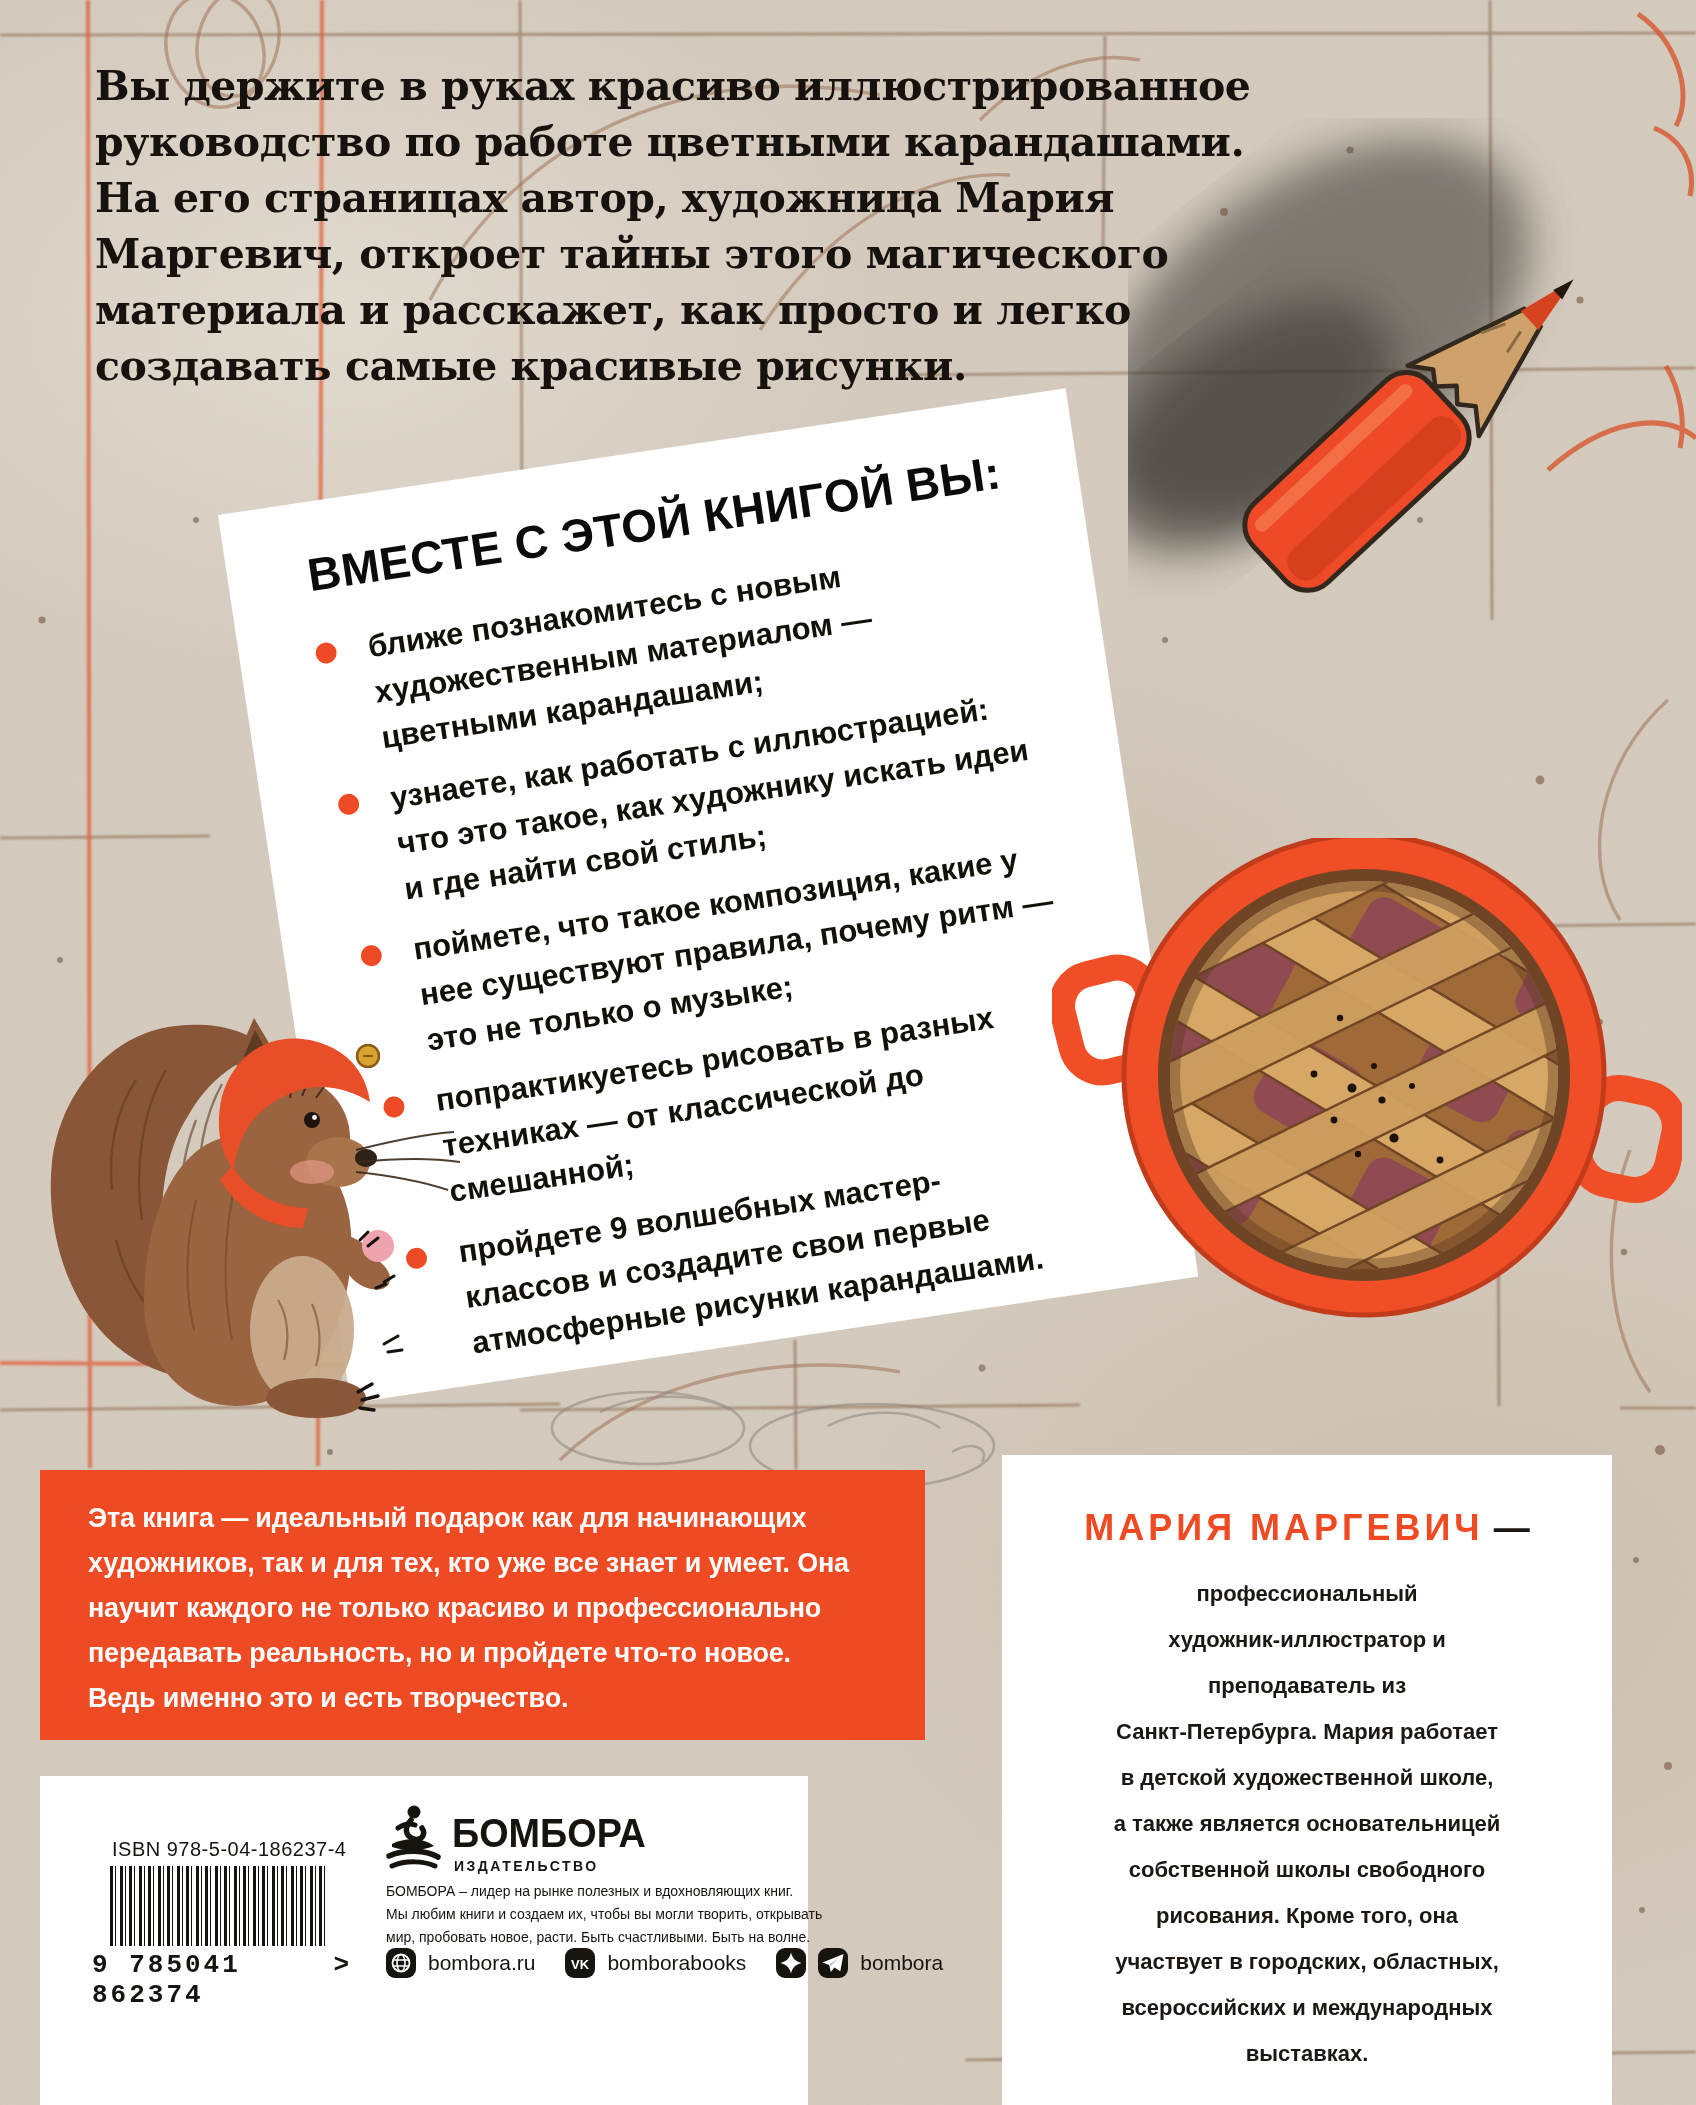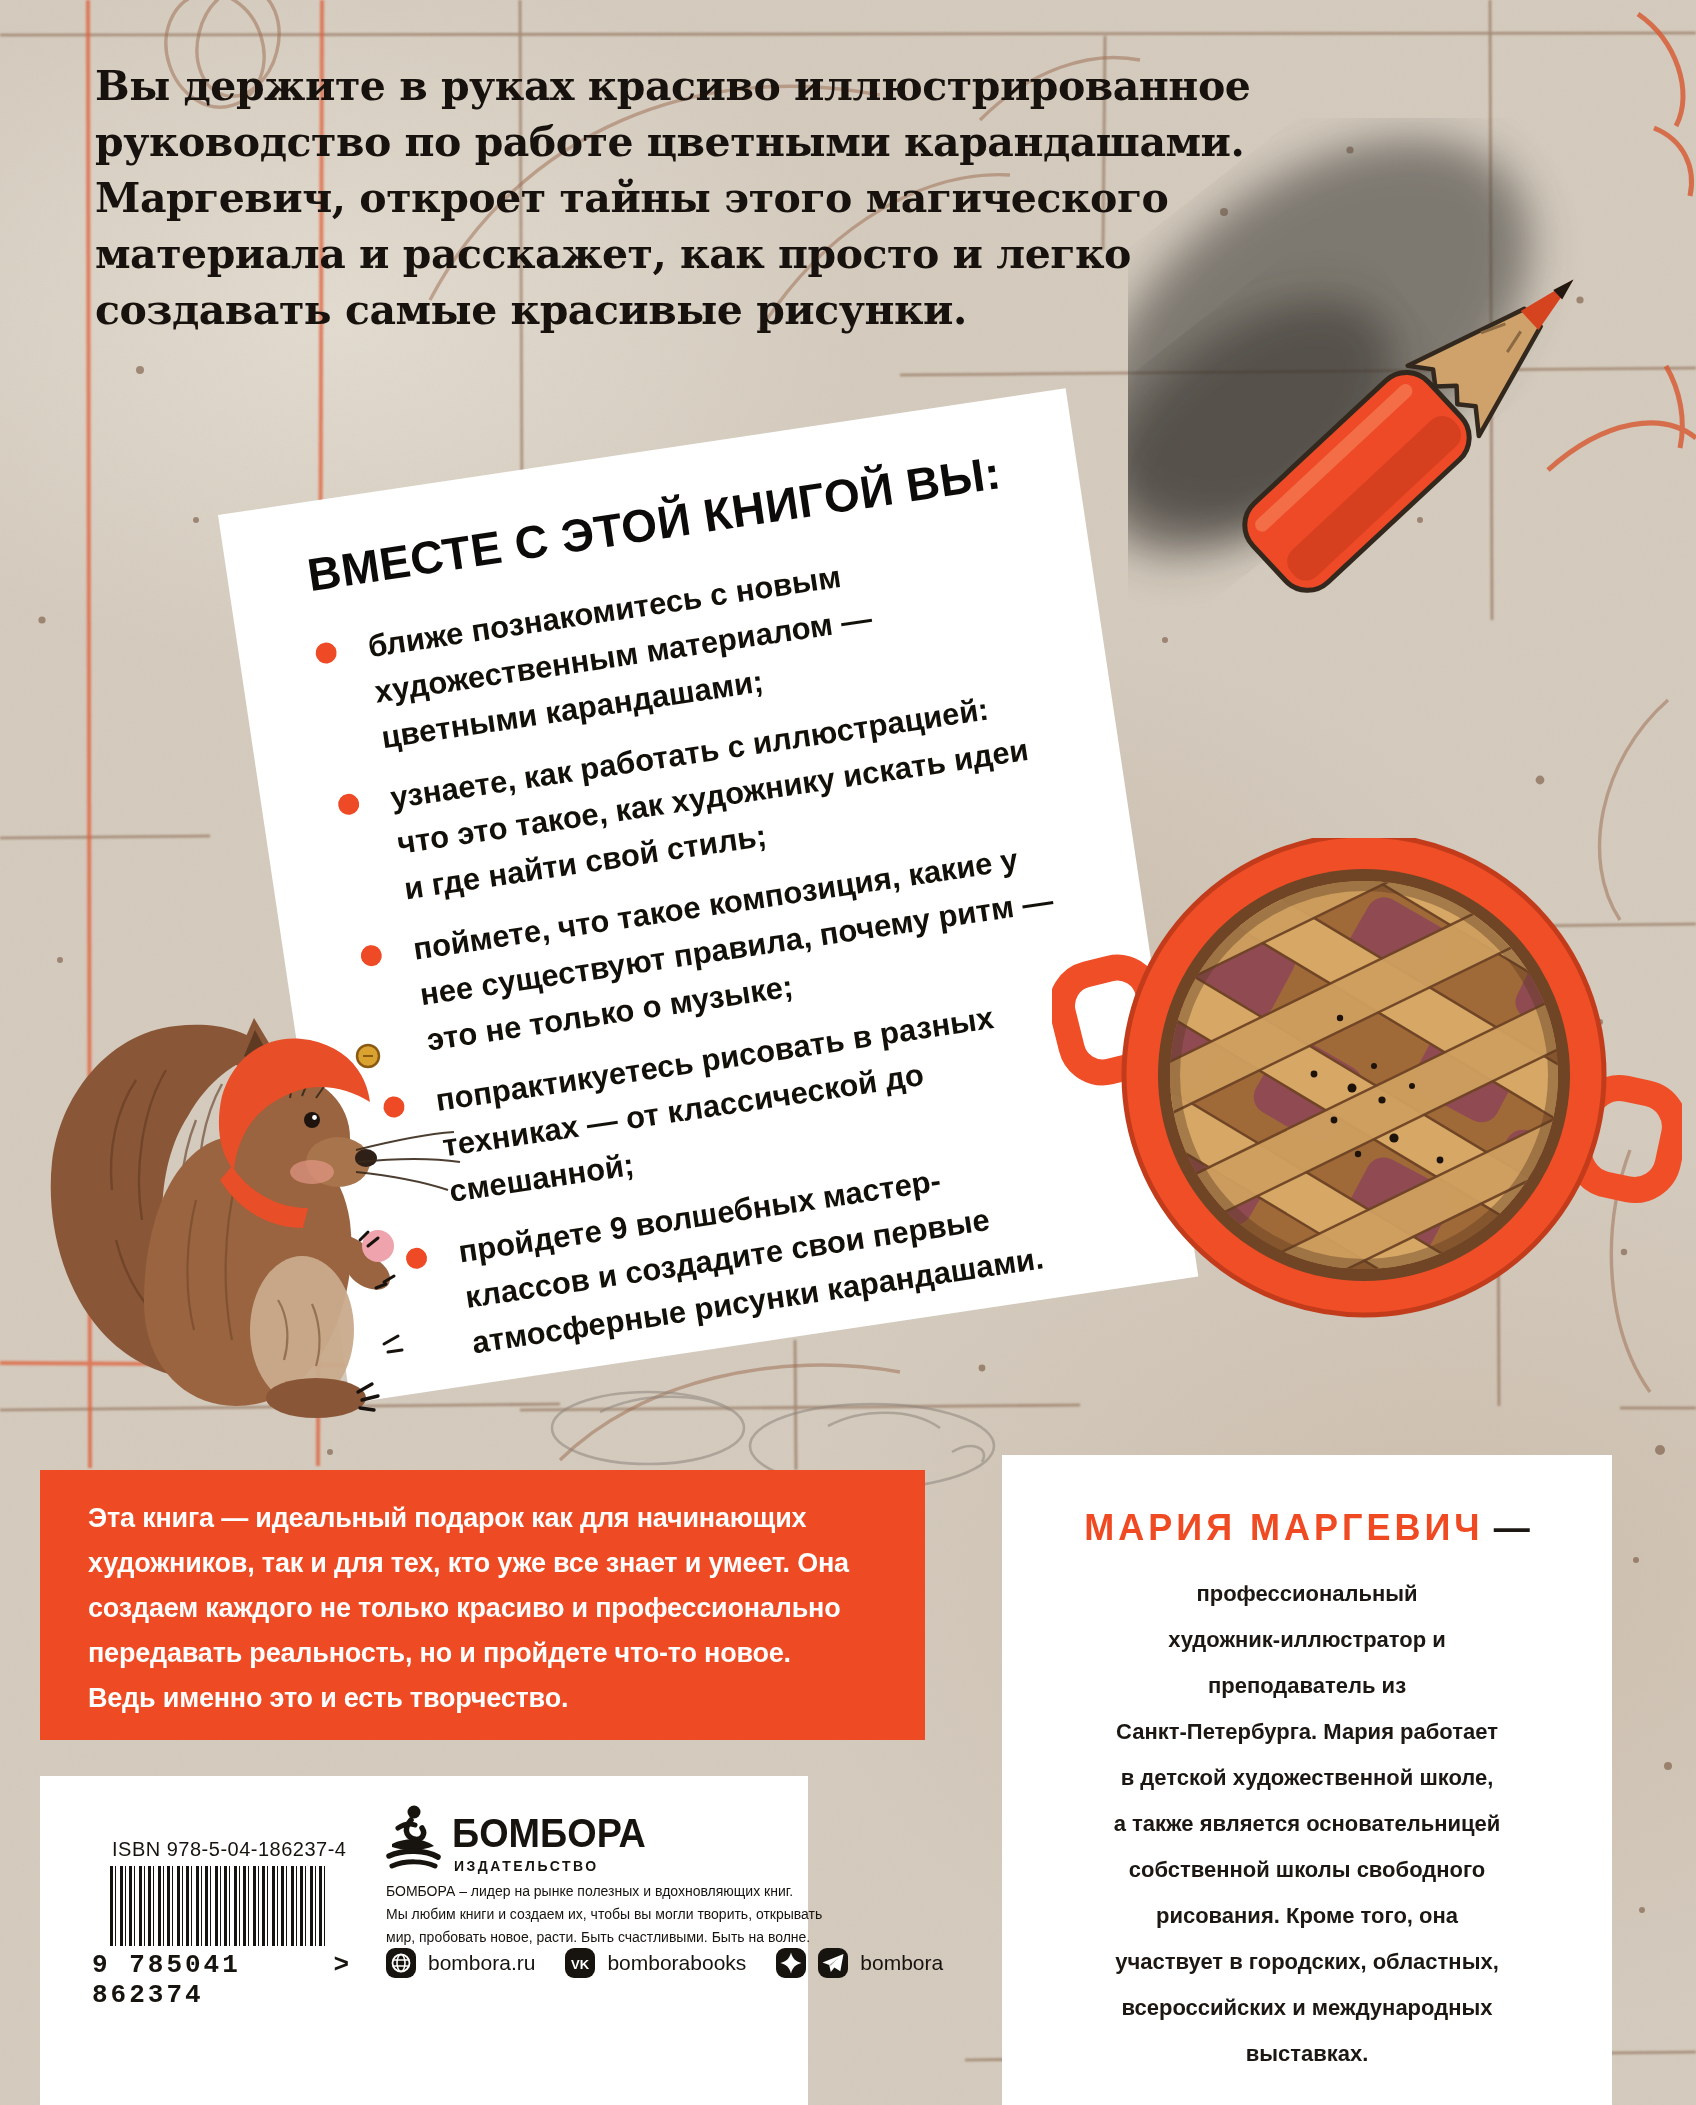--- a/index.html
+++ b/index.html
@@ -160,6 +160,7 @@
   <div class="intro">
     <div>Вы держите в руках красиво иллюстрированное</div>
     <div>руководство по работе цветными карандашами.</div>
+    <div>На его страницах автор, художница Мария</div>
     <div>Маргевич, откроет тайны этого магического</div>
     <div>материала и расскажет, как просто и легко</div>
     <div>создавать самые красивые рисунки.</div>

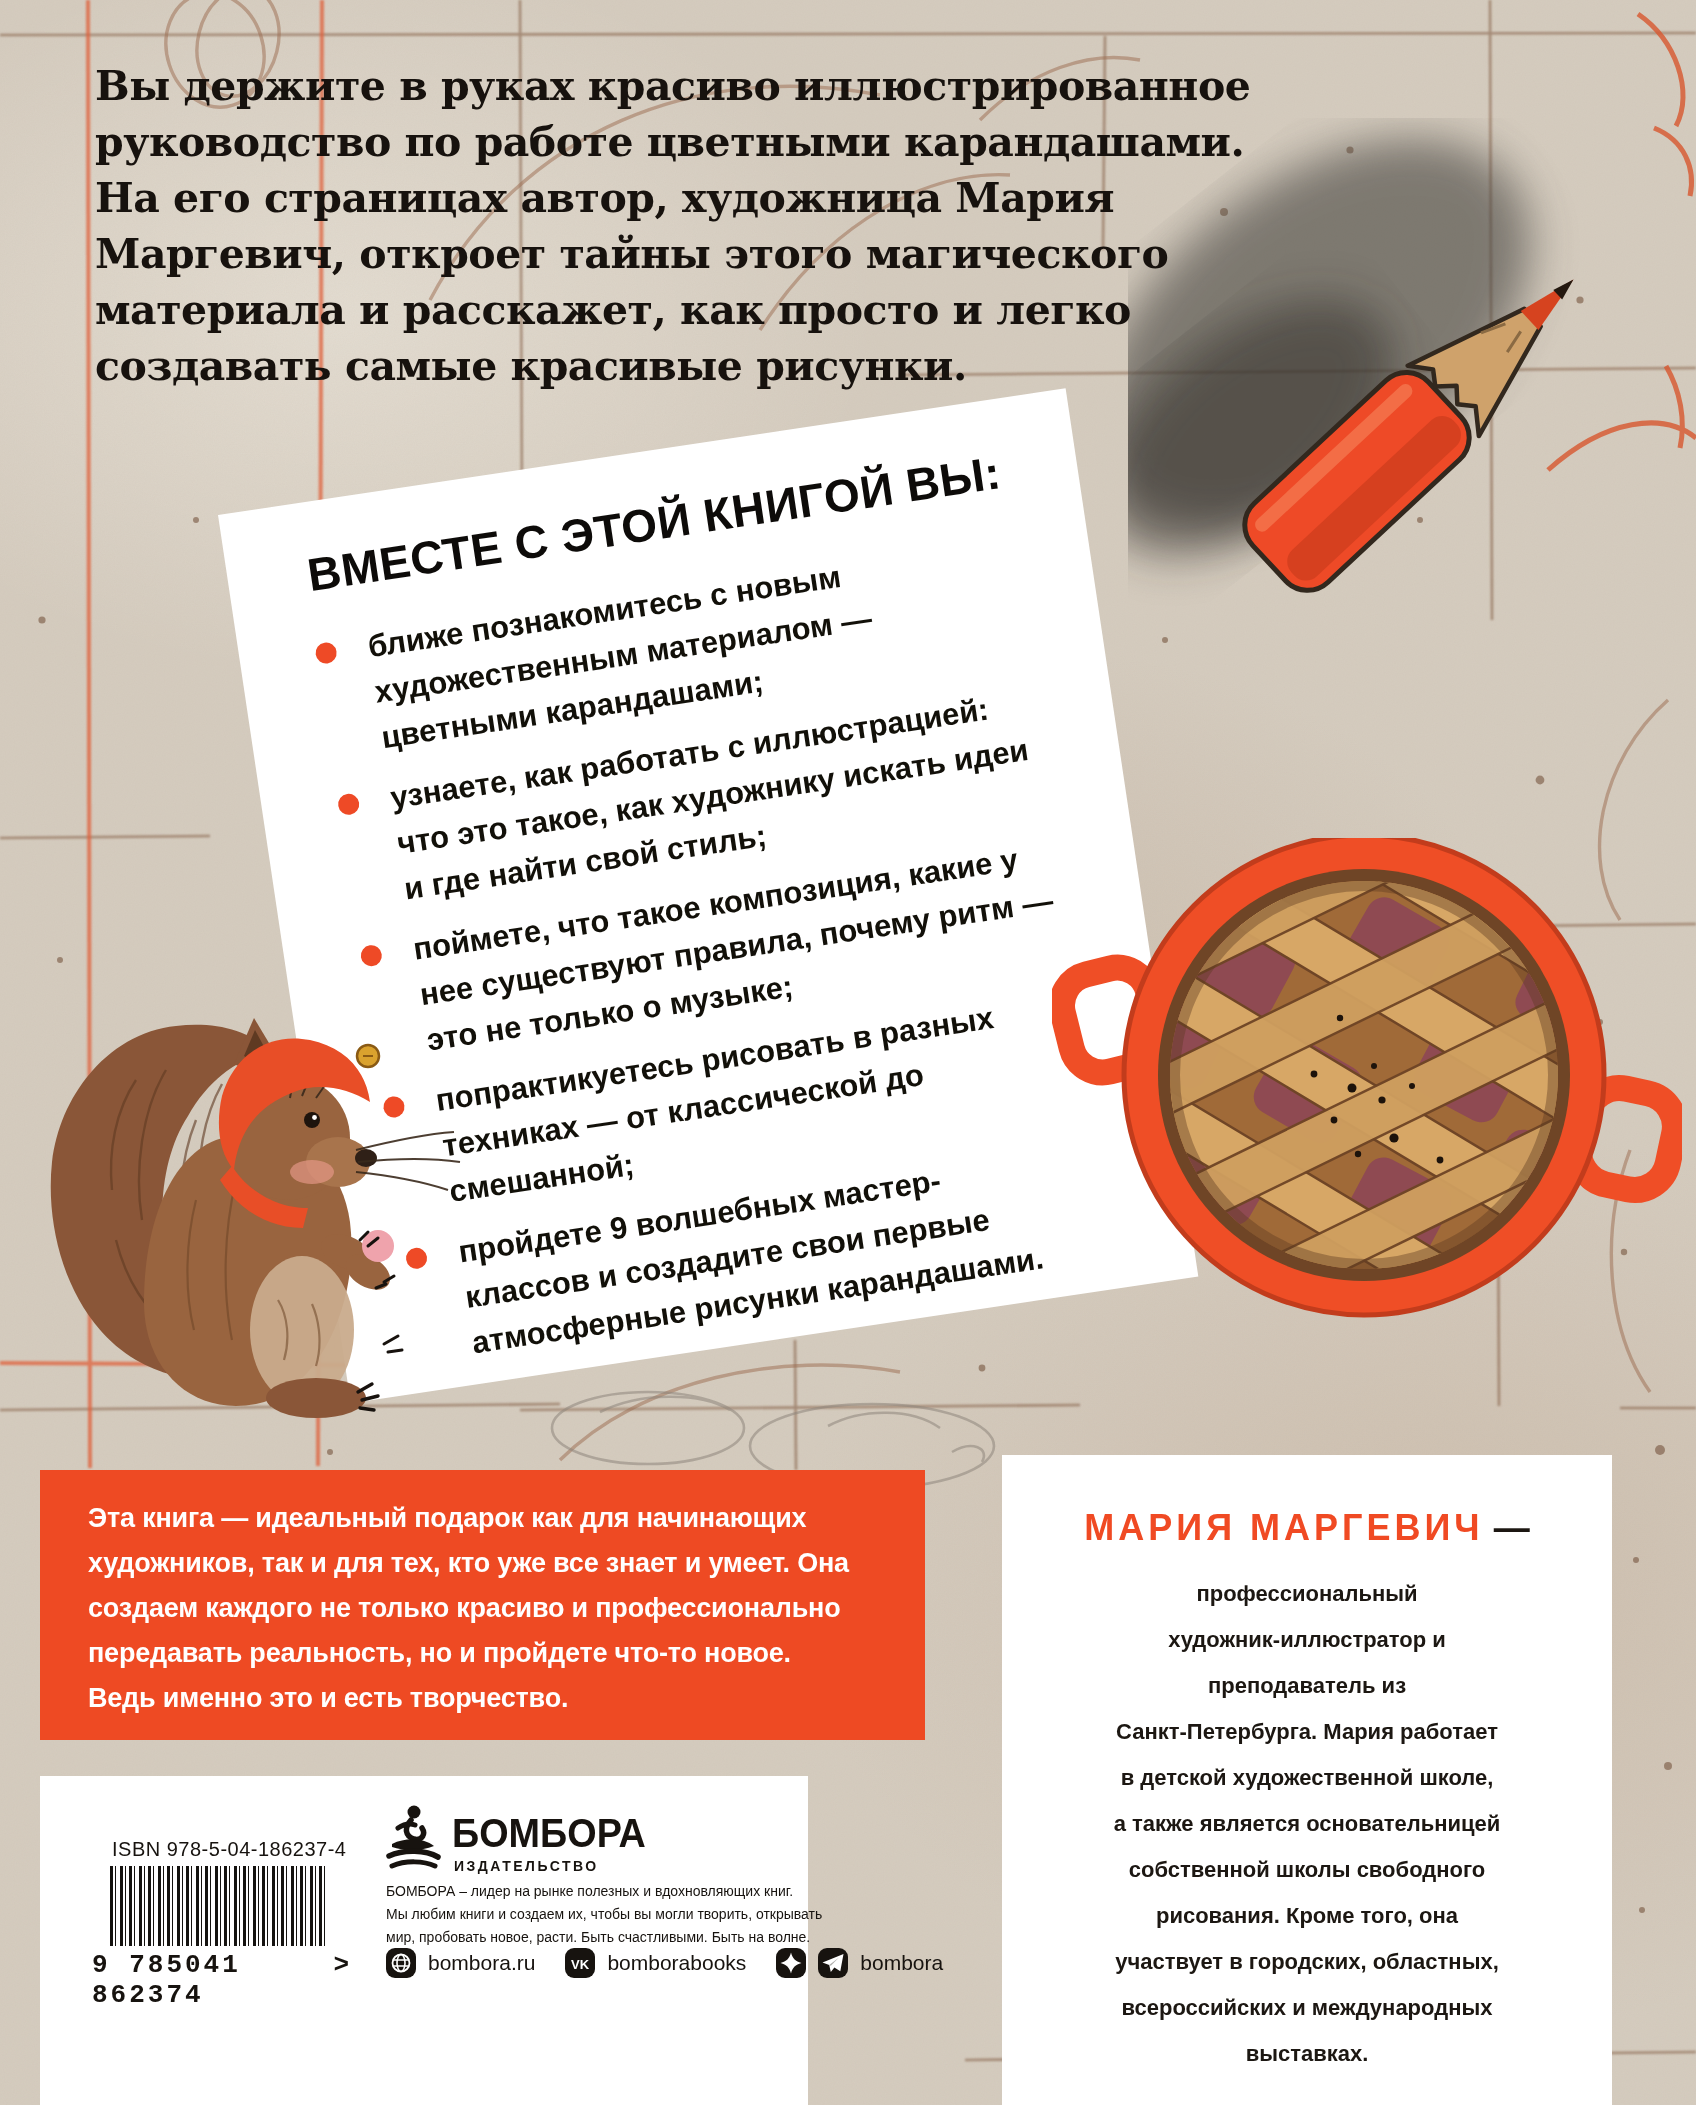--- a/index.html
+++ b/index.html
@@ -338,7 +338,7 @@
   <div class="gift">
     <div>Эта книга — идеальный подарок как для начинающих</div>
     <div>художников, так и для тех, кто уже все знает и умеет. Она</div>
-    <div>создаем каждого не только красиво и профессионально</div>
+    <div>научит каждого не только красиво и профессионально</div>
     <div>передавать реальность, но и пройдете что-то новое.</div>
     <div>Ведь именно это и есть творчество.</div>
   </div>

